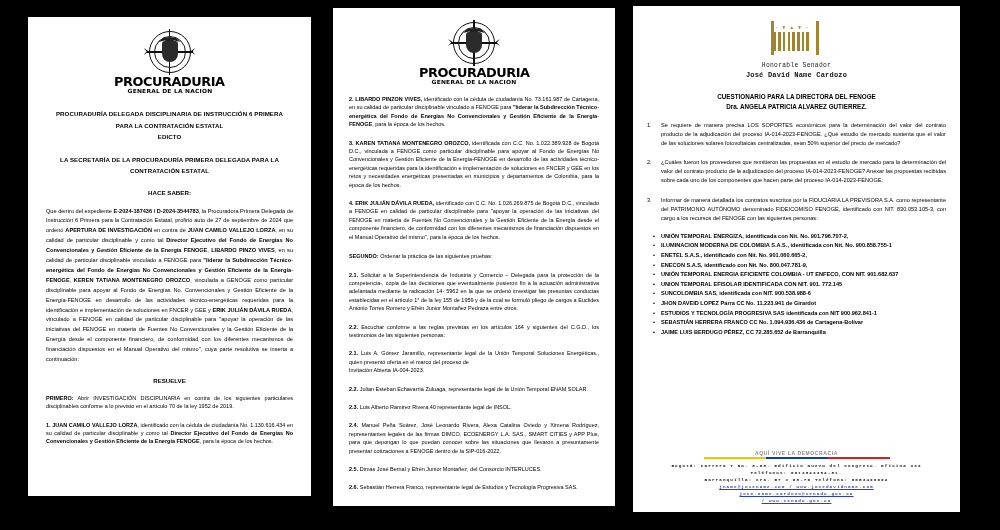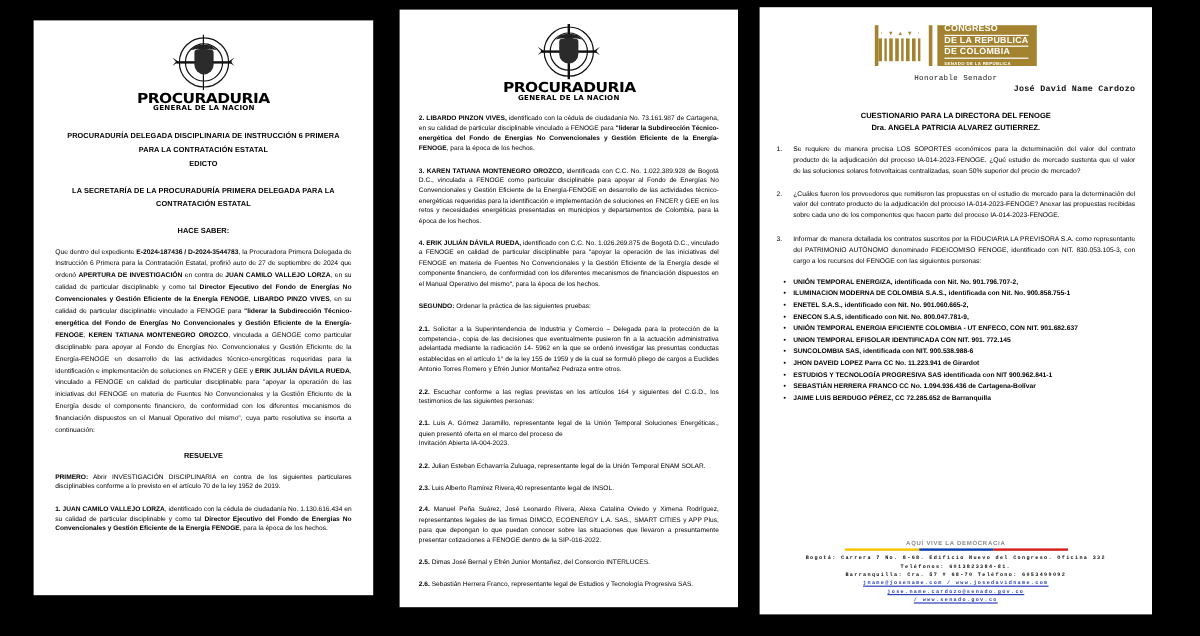--- a/index.html
+++ b/index.html
@@ -179,12 +179,6 @@
               <i></i>
           </div>
         </div>
-        <div class="cong-right">
-          <div class="l1">CONGRESO</div>
-          <div class="l2">DE LA REPÚBLICA</div>
-          <div class="l3">DE COLOMBIA</div>
-          <div class="l4">SENADO DE LA REPÚBLICA</div>
-        </div>
       </div>
     </div>
 

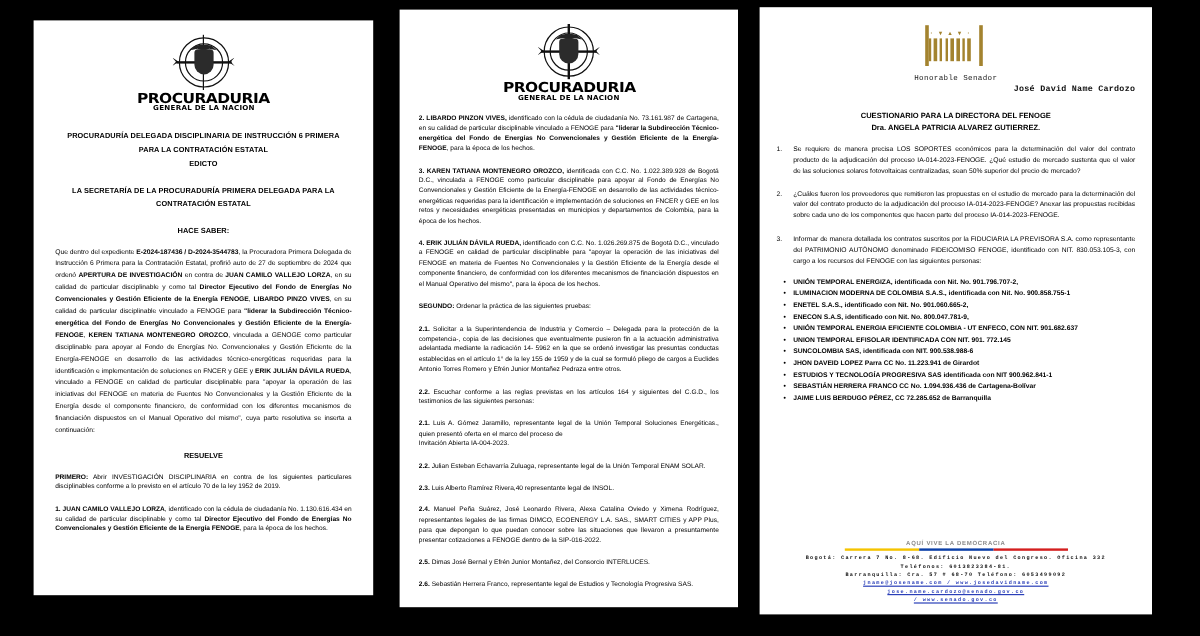--- a/index.html
+++ b/index.html
@@ -69,7 +69,7 @@
   .cong-right .l4{font-size:3.6px;font-weight:bold;line-height:6px;letter-spacing:.3px;border-top:.7px solid #fff;padding-top:1px;}
 
   .sen-role{text-align:center;font-family:"Liberation Mono", monospace;font-size:6.3px;margin-top:7px;color:#222;letter-spacing:.3px;}
-  .sen-name{text-align:right;font-family:"Liberation Mono", monospace;font-weight:bold;font-size:7px;margin-top:2px;color:#111;letter-spacing:.2px;}
+  .sen-name{text-align:center;font-family:"Liberation Mono", monospace;font-weight:bold;font-size:7px;margin-top:2px;color:#111;letter-spacing:.2px;}
 
   .q-title{text-align:center;font-weight:bold;font-size:6.3px;margin-top:13px;line-height:9.5px;}
   .q-list{margin:0;padding:0;list-style:none;}

